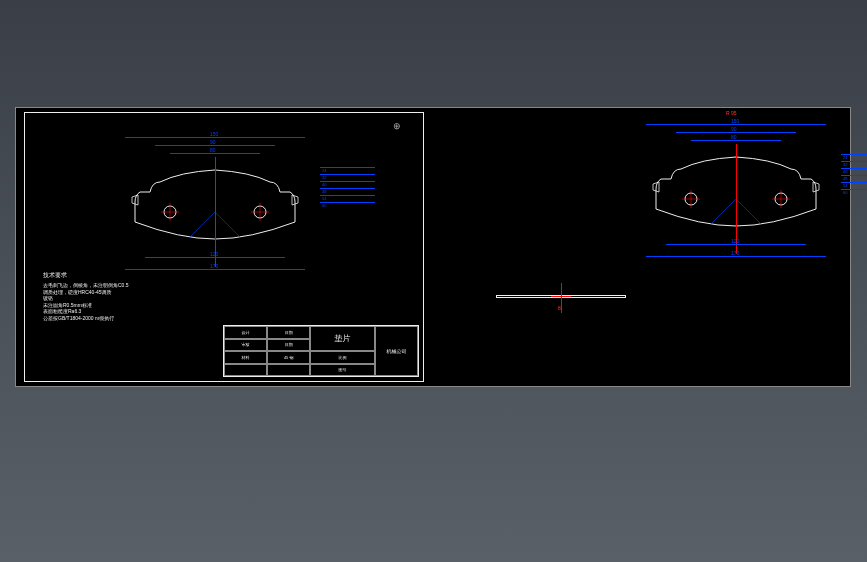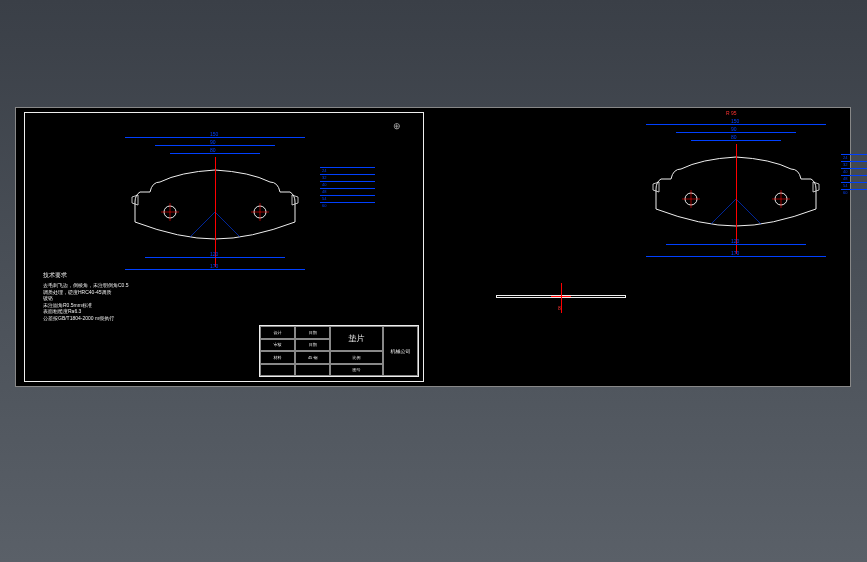--- a/index.html
+++ b/index.html
@@ -88,7 +88,7 @@
       position: absolute;
       bottom: 4px;
       right: 4px;
-      width: 160px;
+      width: 196px;
       height: 52px;
       border: 1px solid #eeeeee;
       display: grid;

